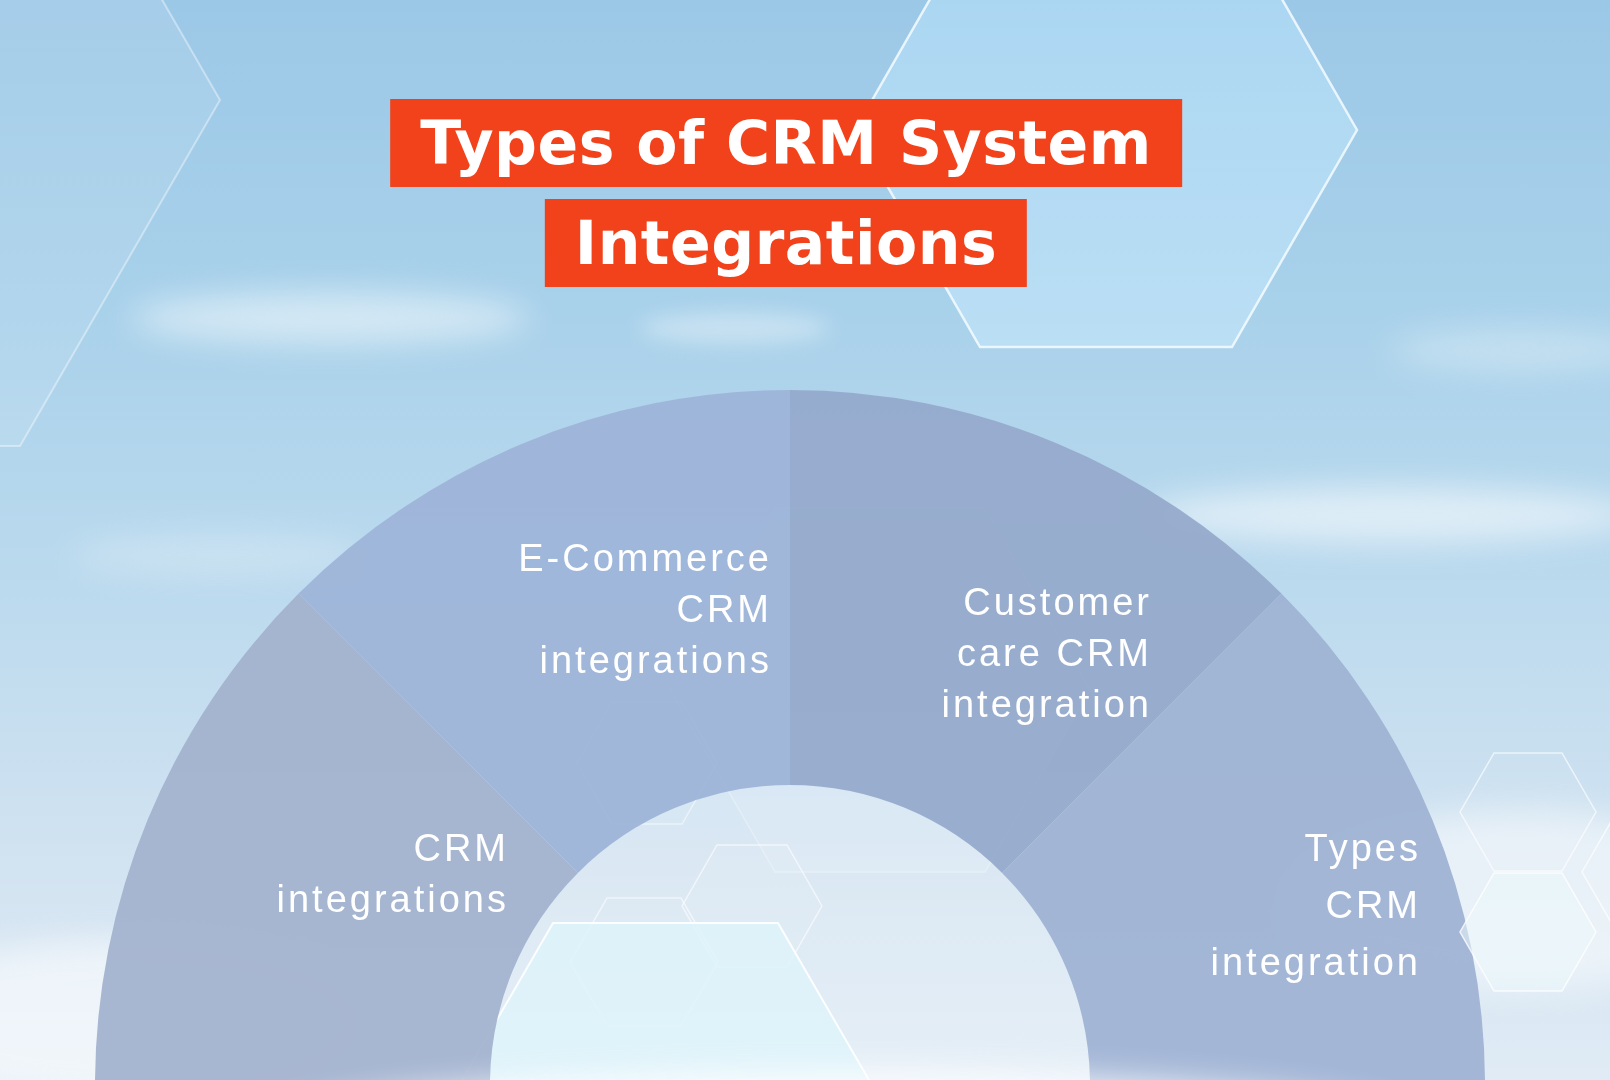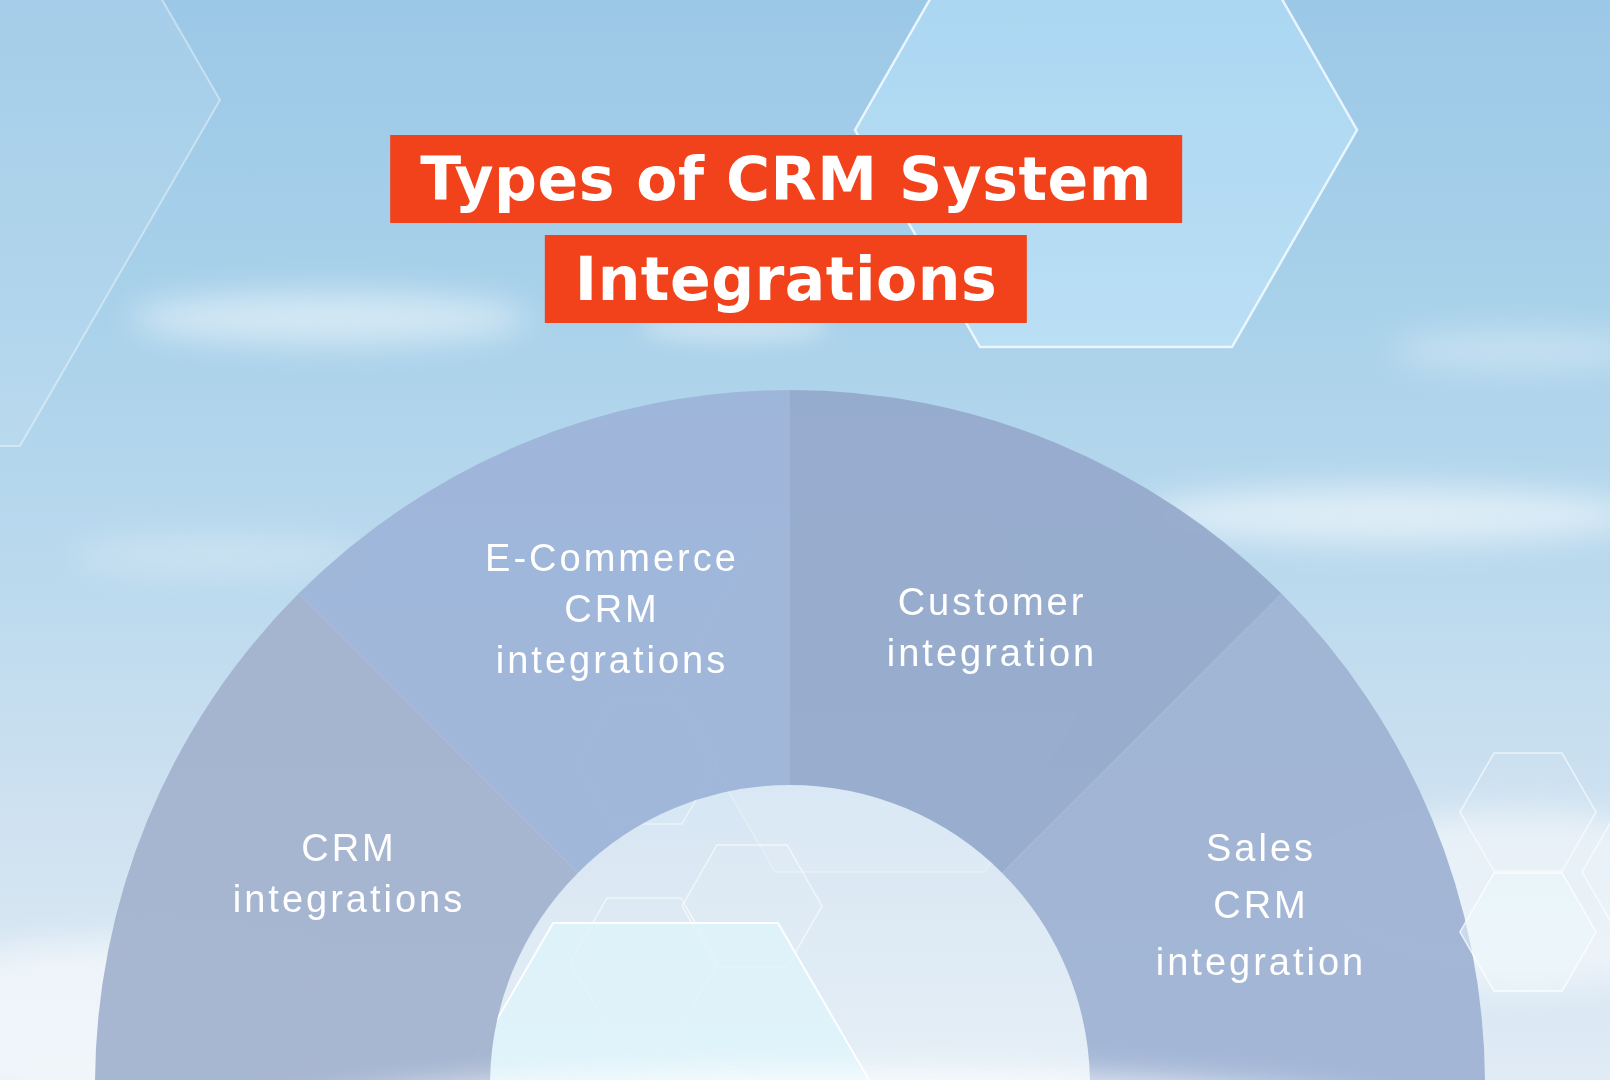--- a/index.html
+++ b/index.html
@@ -23,7 +23,6 @@
     padding:7px 30px;
     white-space:nowrap;
     letter-spacing:0.5px;
-    margin-top:36px;
   }
   .title-line-1{top:99px;}
   .title-line-2{top:199px;}

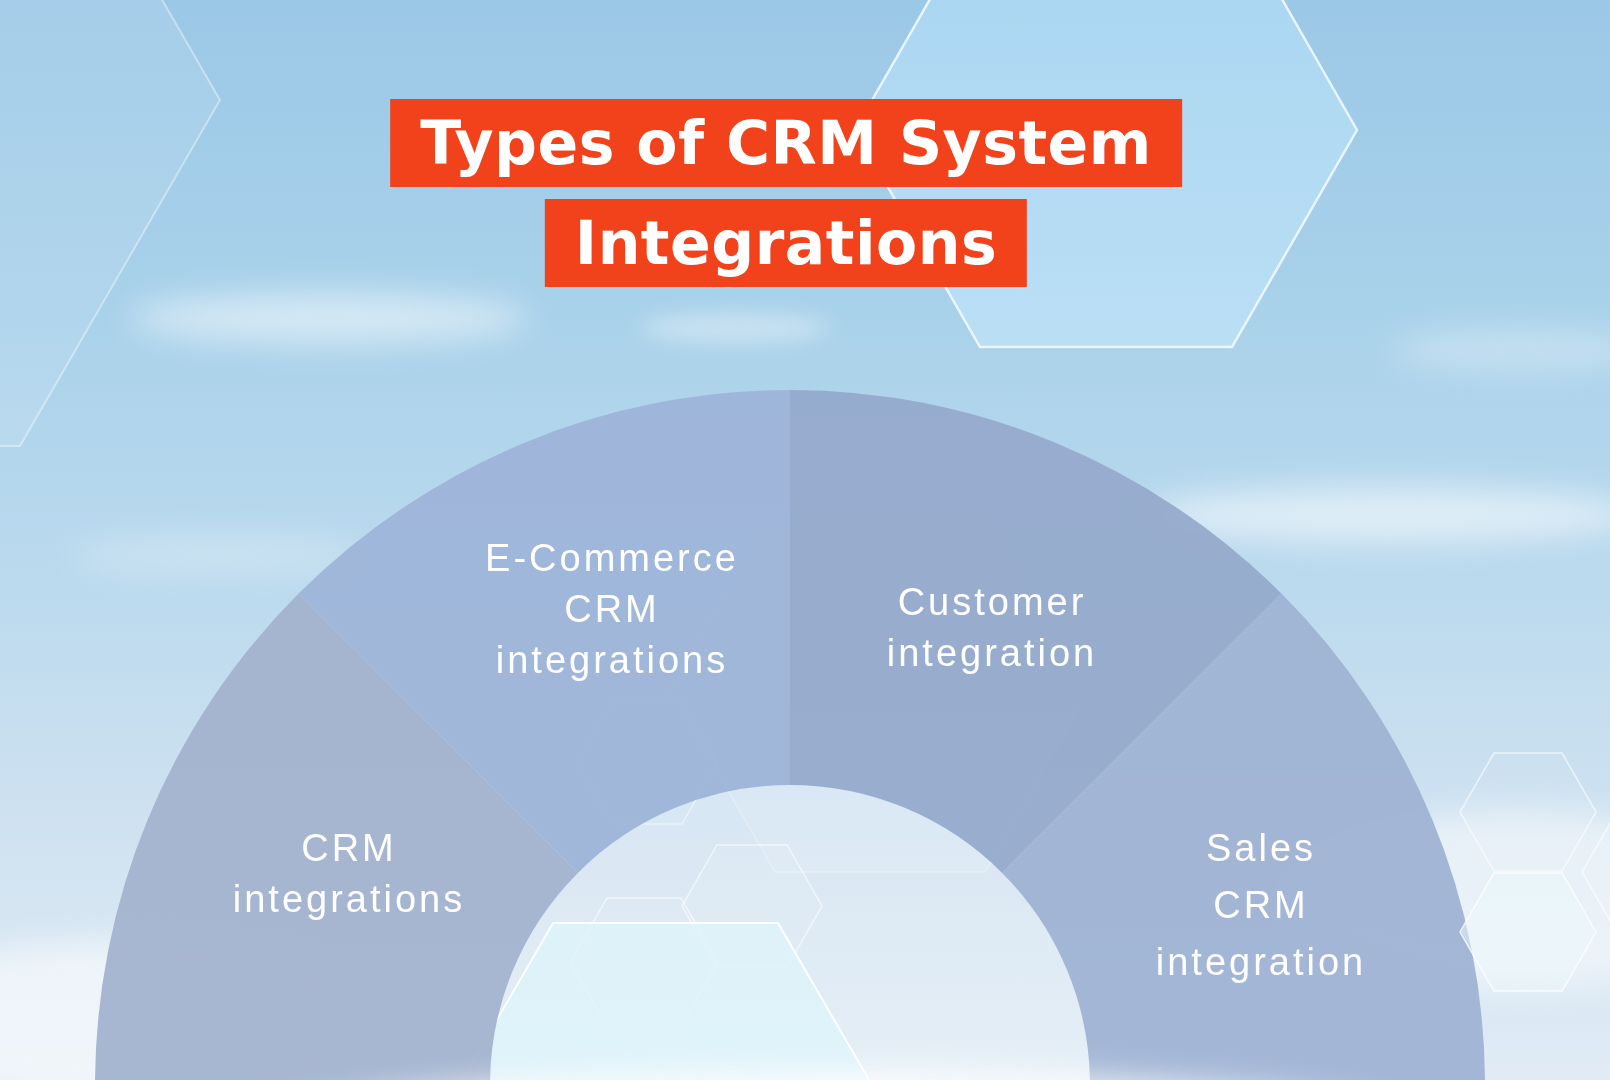--- a/index.html
+++ b/index.html
@@ -33,7 +33,7 @@
     font-size:38px;
     letter-spacing:3px;
     line-height:51px;
-    text-align:center;
+    text-align:right;
   }
   .seg-label-ecommerce{left:452px;top:533px;}
   .seg-label-customer{left:832px;top:533px;margin-top:44px;}

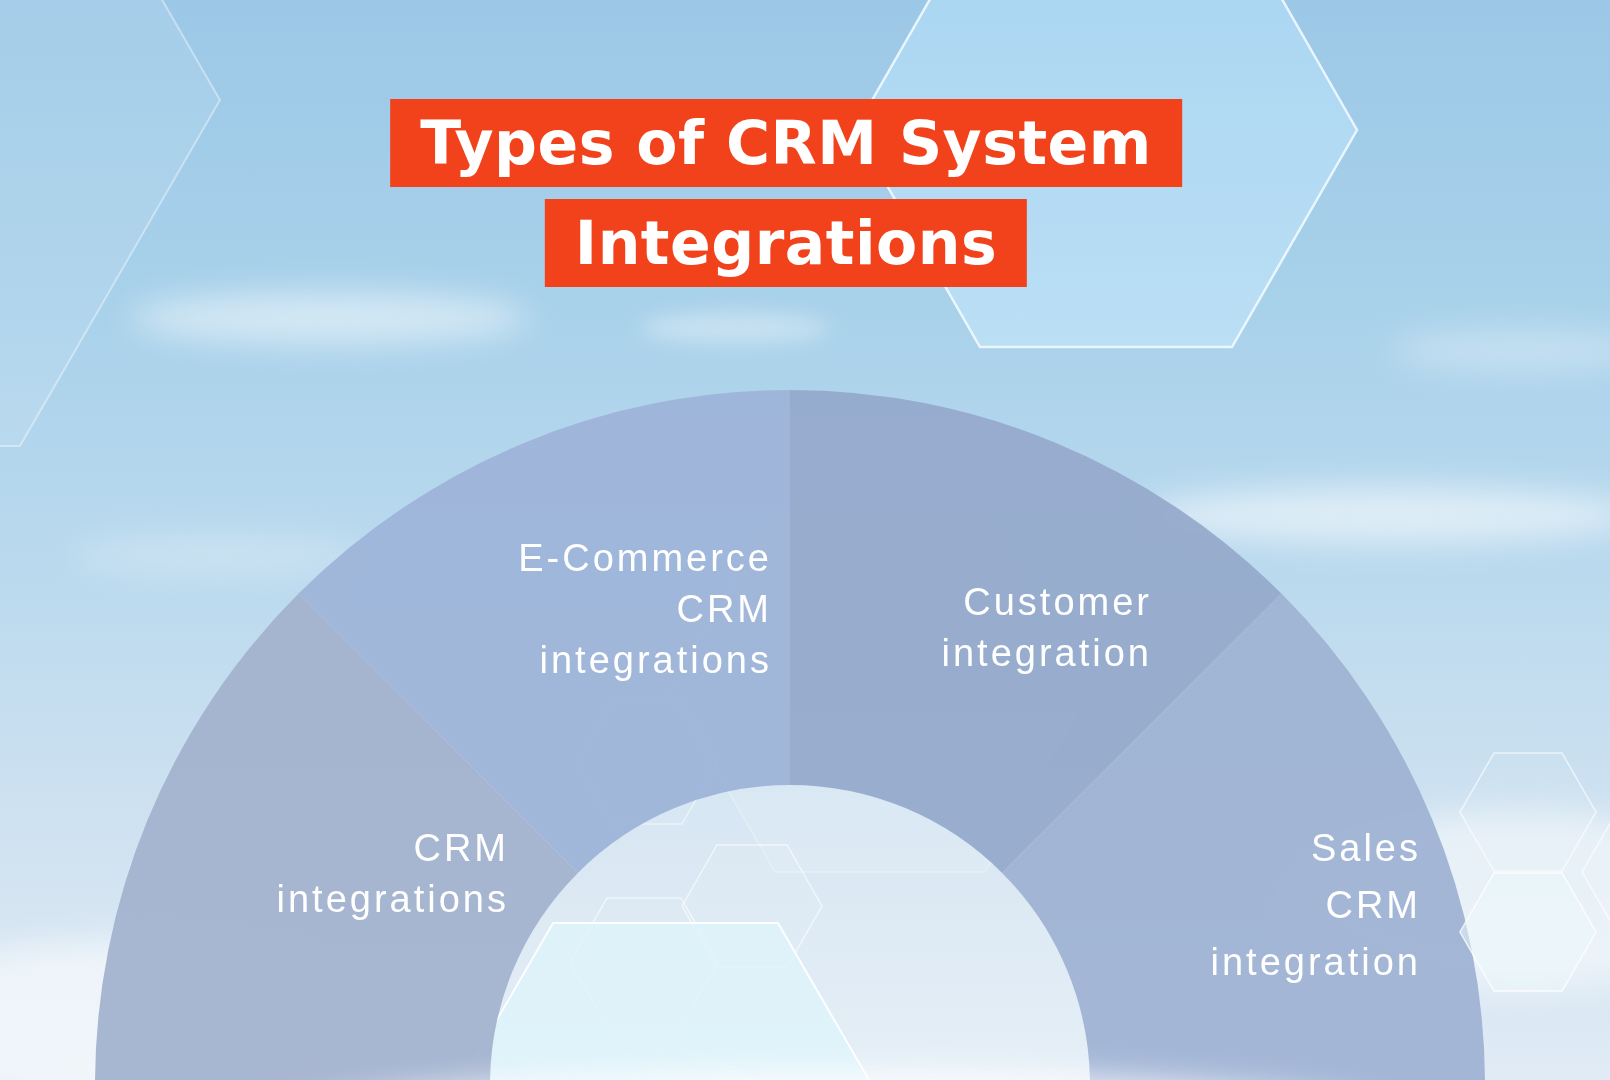--- a/index.html
+++ b/index.html
@@ -123,6 +123,7 @@
   </div>
   <div class="seg-label seg-label-customer">
     <div>Customer</div>
+    <div>care CRM</div>
     <div>integration</div>
   </div>
   <div class="seg-label seg-label-sales">

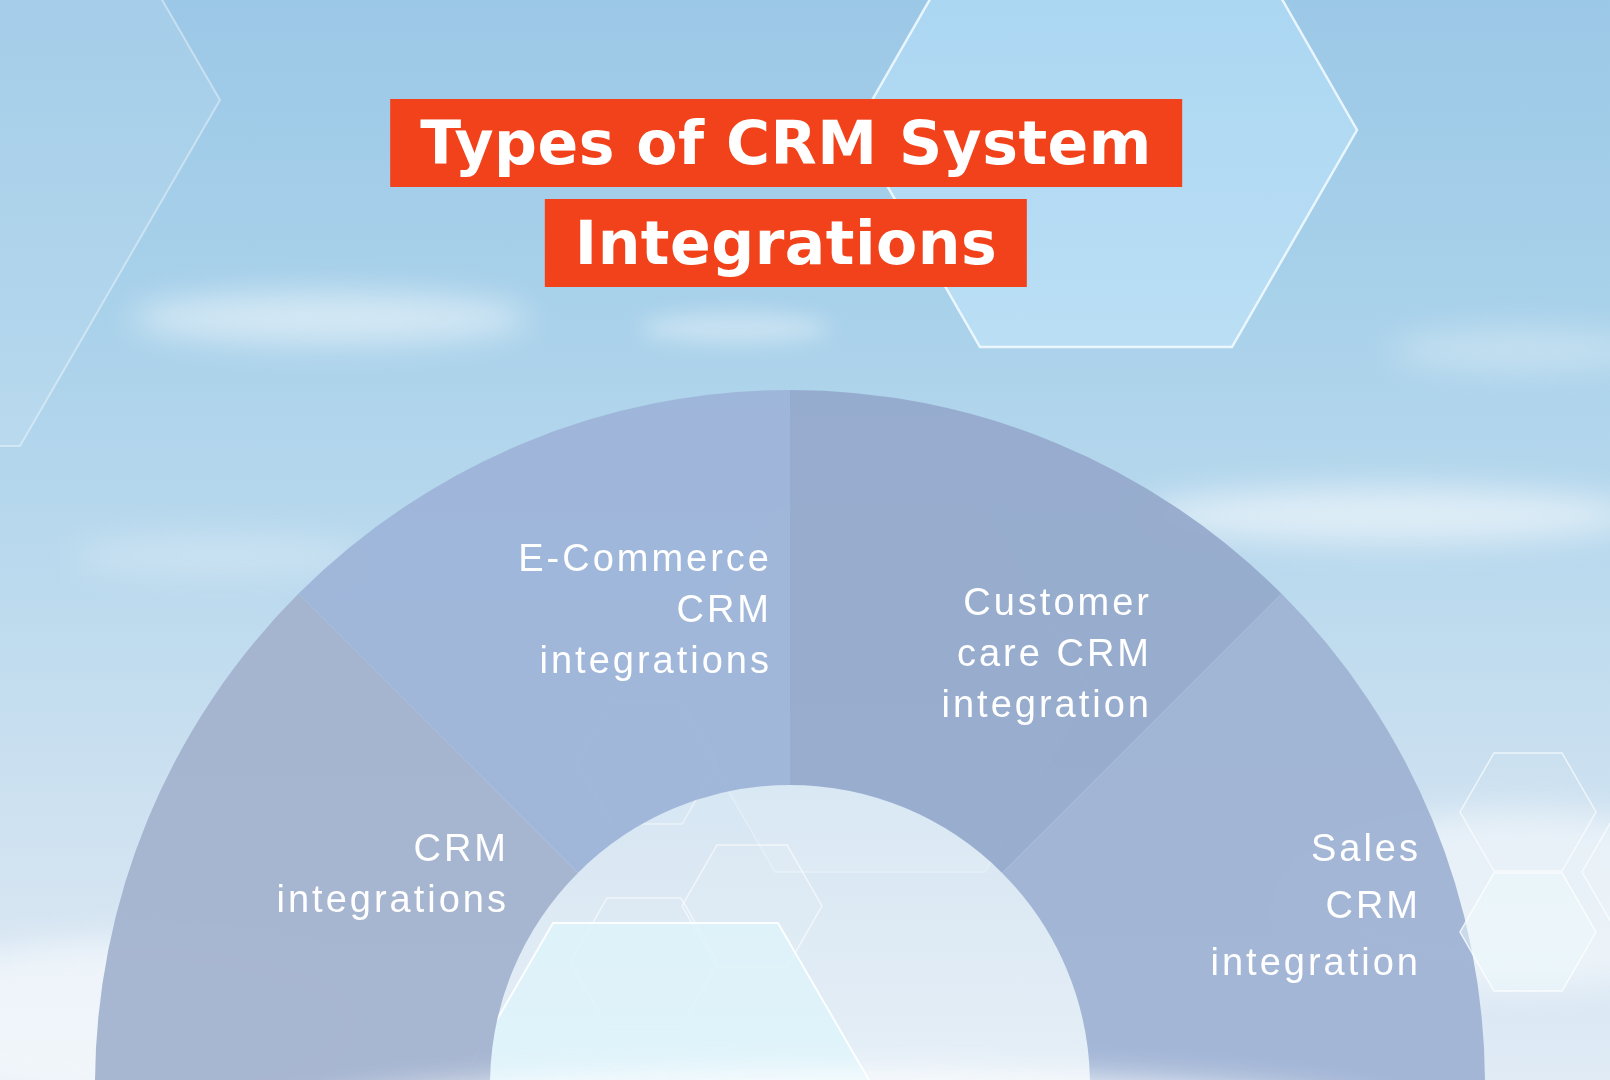--- a/index.html
+++ b/index.html
@@ -127,7 +127,7 @@
     <div>integration</div>
   </div>
   <div class="seg-label seg-label-sales">
-    <div>Sales</div>
+    <div>Types</div>
     <div>CRM</div>
     <div>integration</div>
   </div>

